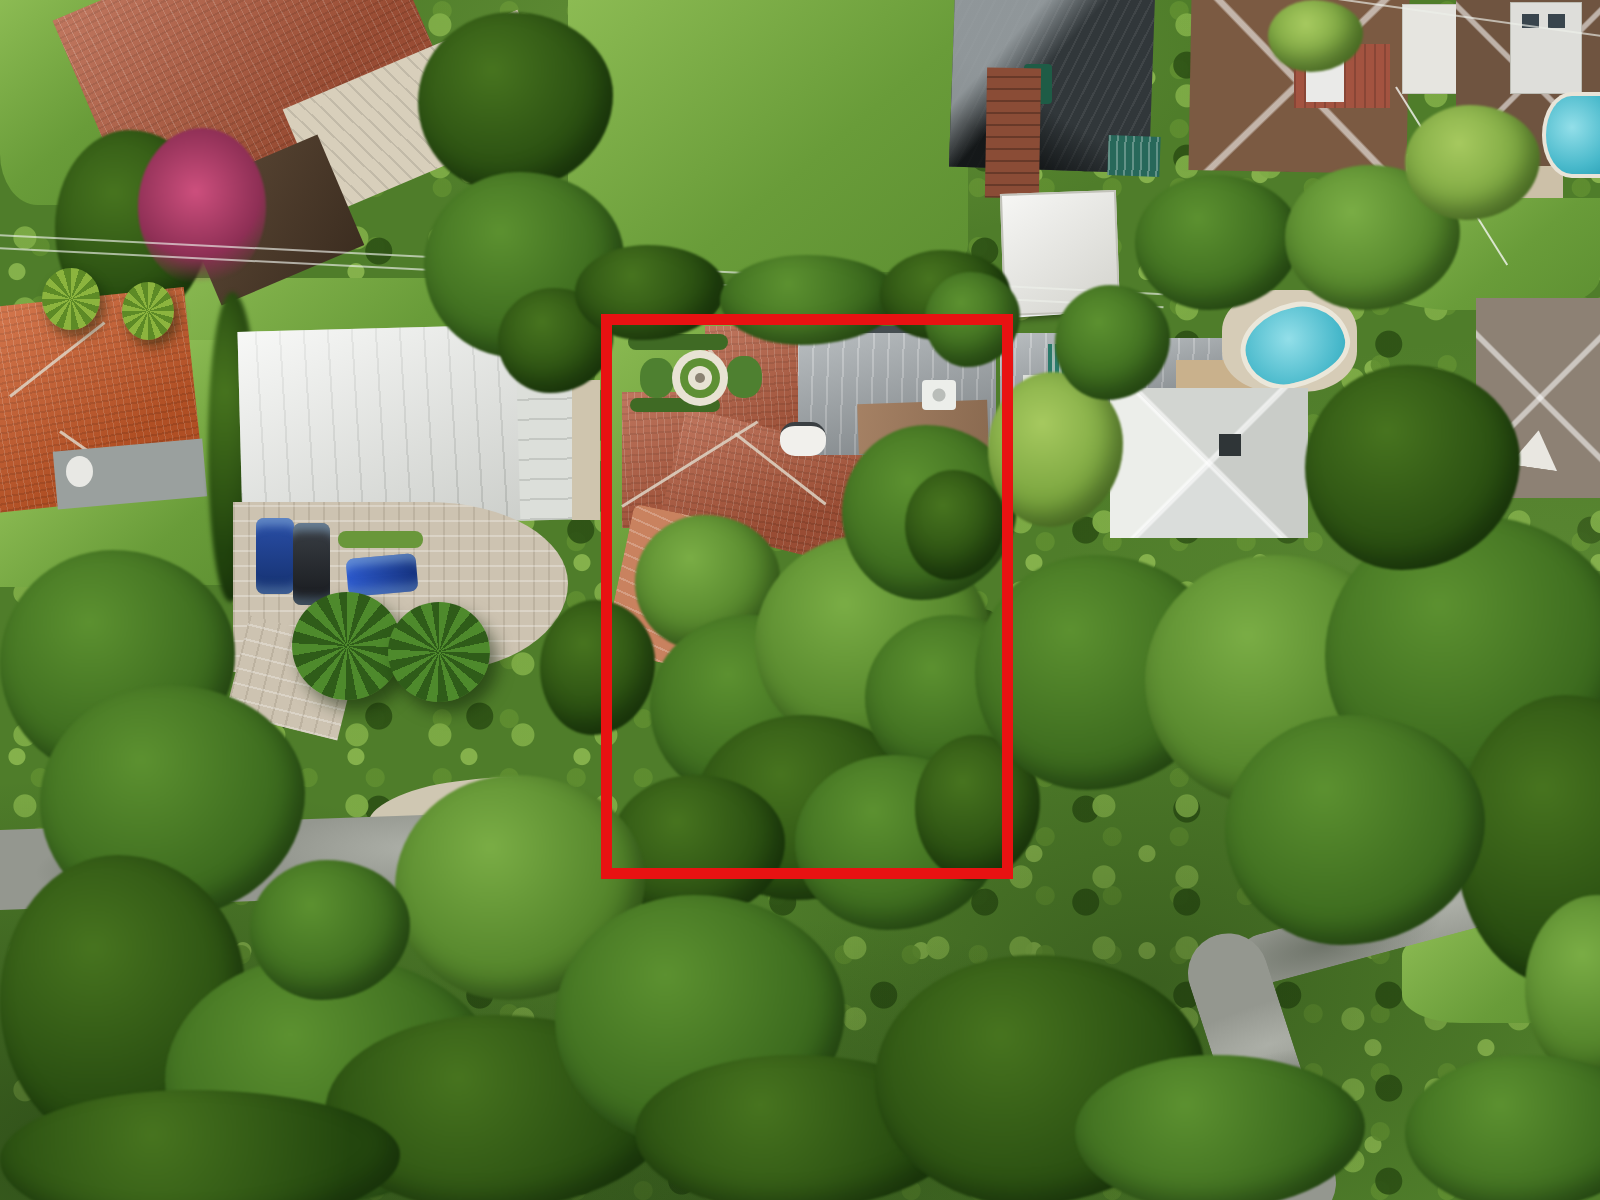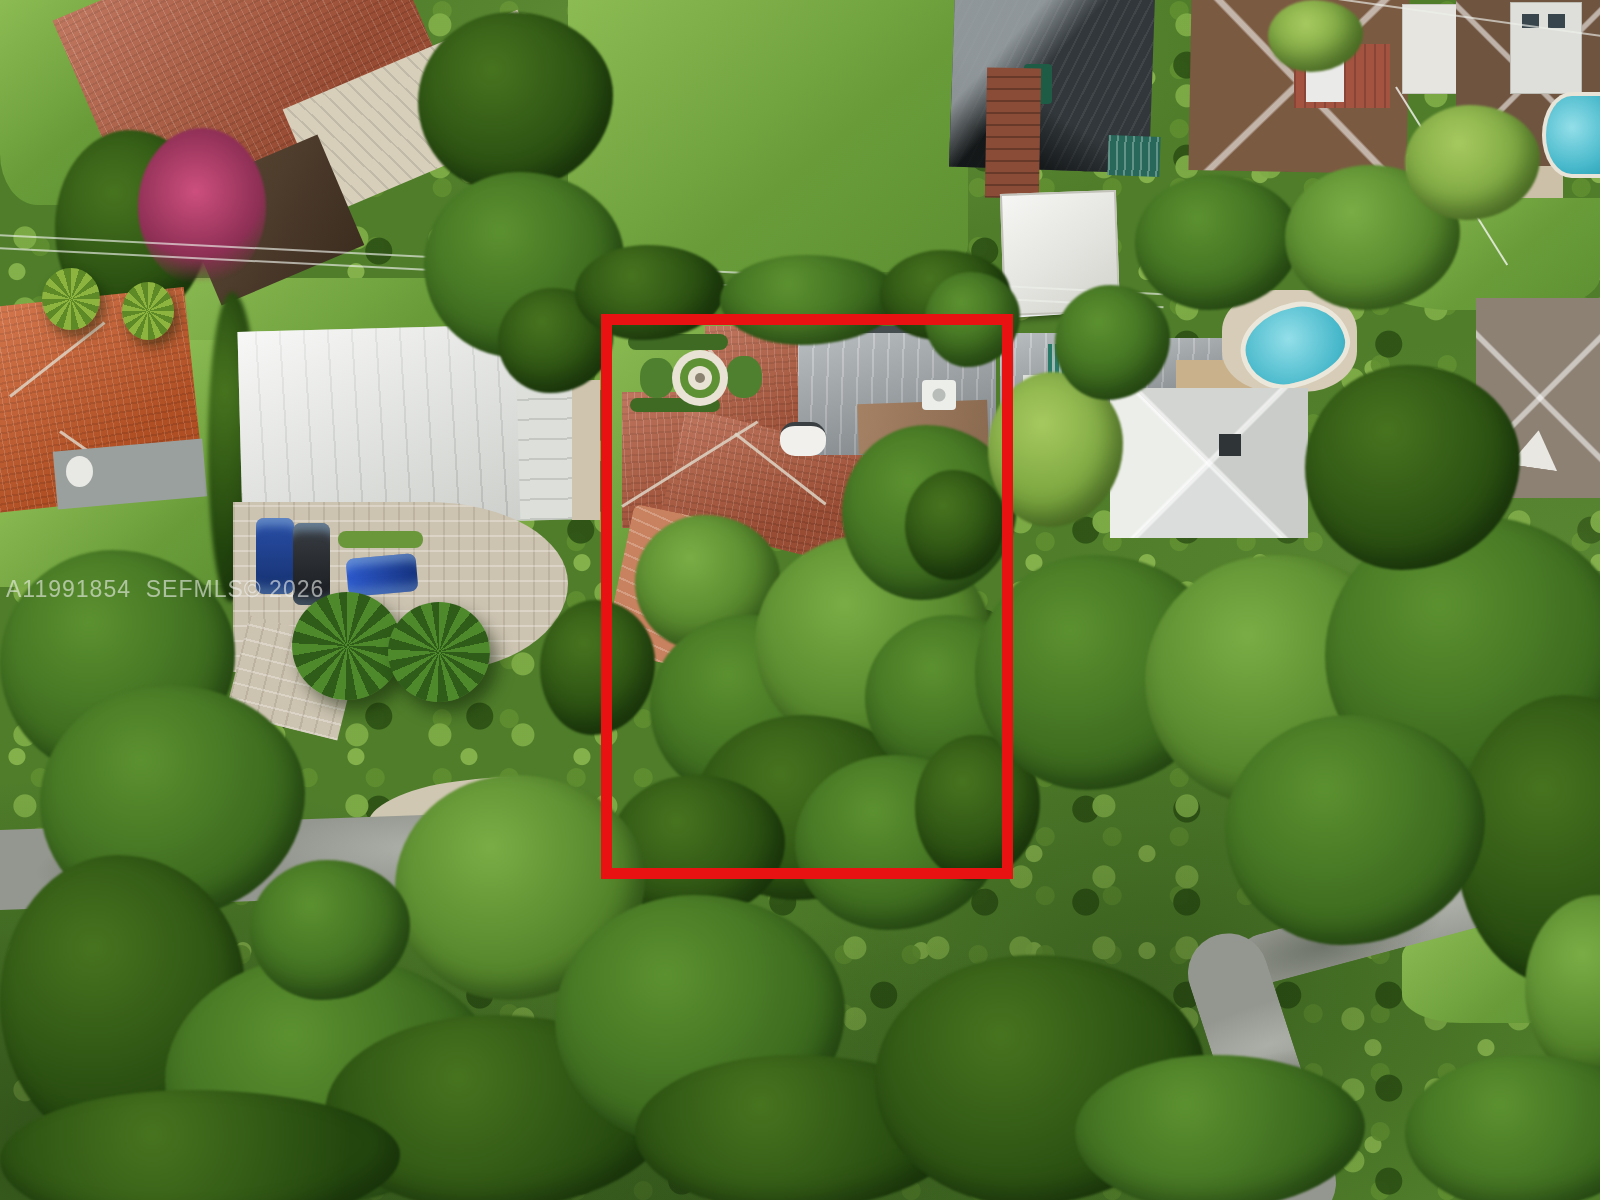--- a/index.html
+++ b/index.html
@@ -254,7 +254,6 @@
 
   <div class="a outline" style="left:601px;top:314px;width:390px;height:543px"></div>
 
-  <div class="a wm" style="left:6px;top:576px">A11991854  SEFMLS© 2026</div>
 
 </div>
 

